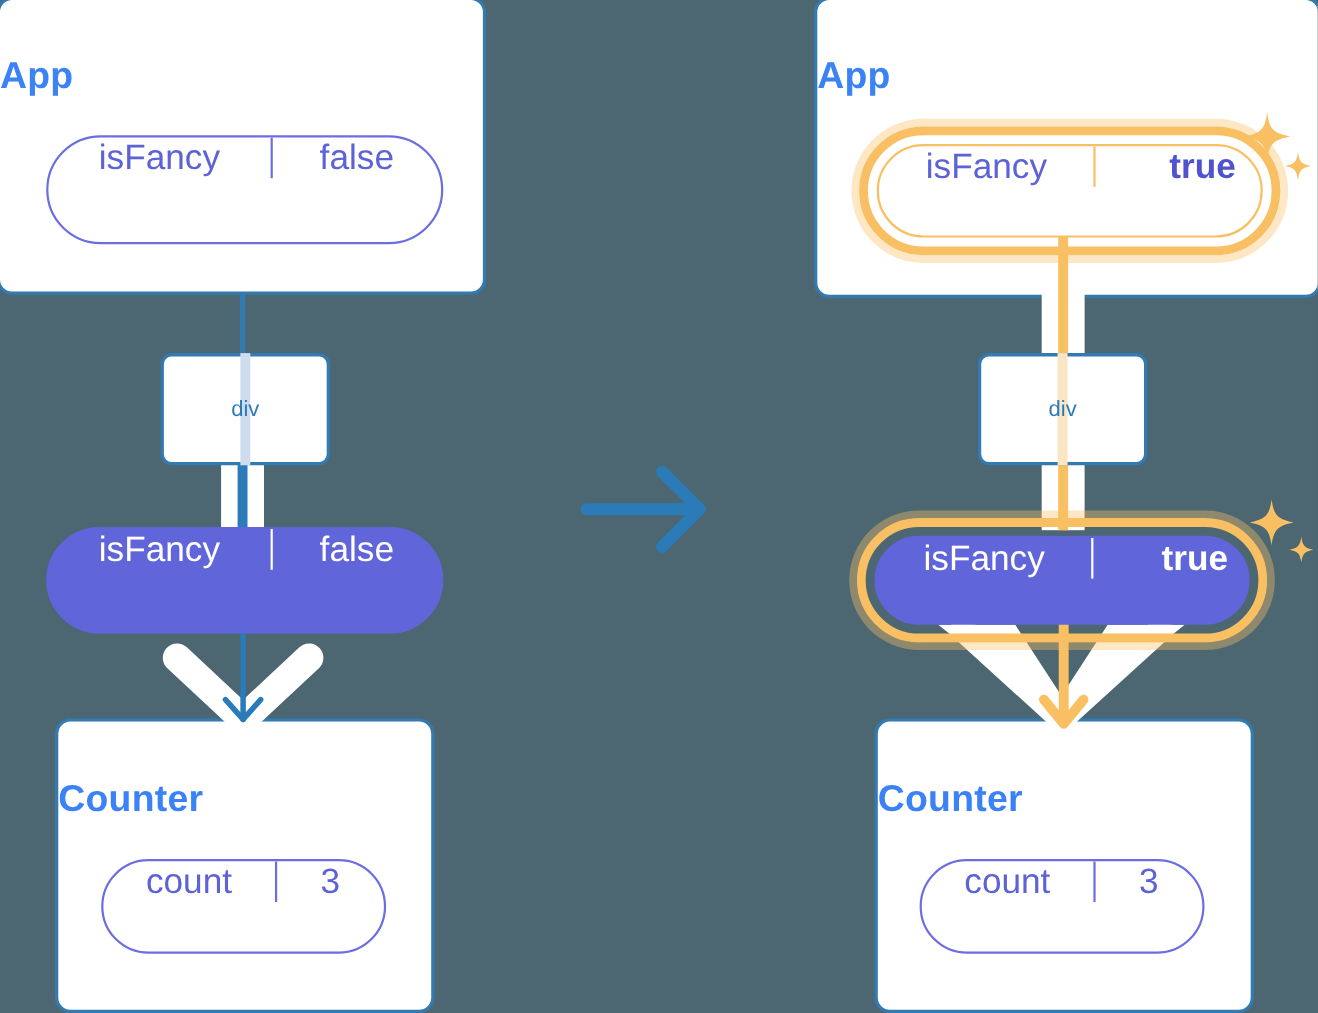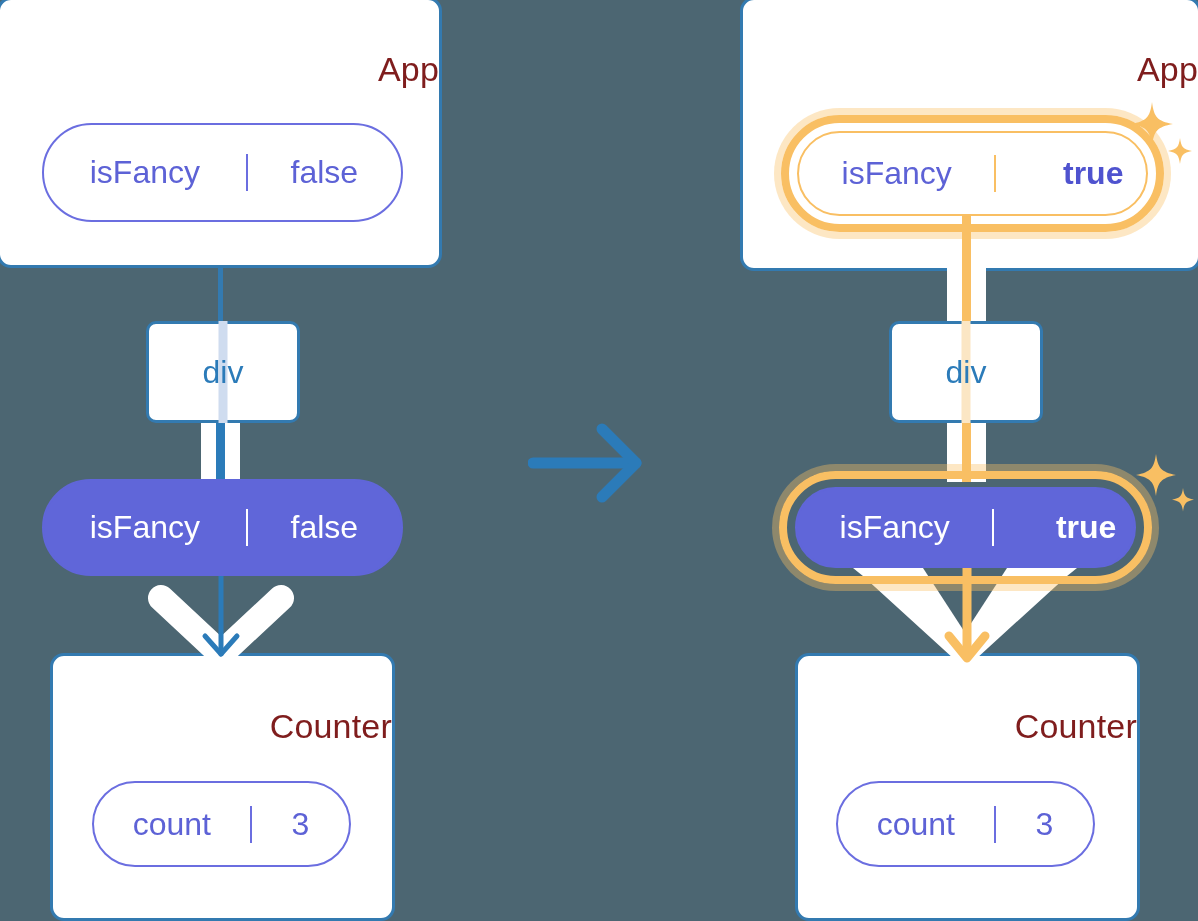--- a/index.html
+++ b/index.html
@@ -35,10 +35,10 @@
     position: absolute;
     left: 0;
     right: 0;
-    text-align: right;
-    color: #7f1d1d;
+    text-align: left;
+    color: #3b82f6;
     font-size: 34px;
-    font-weight: 400;
+    font-weight: 700;
     letter-spacing: .2px;
     white-space: nowrap;
   }

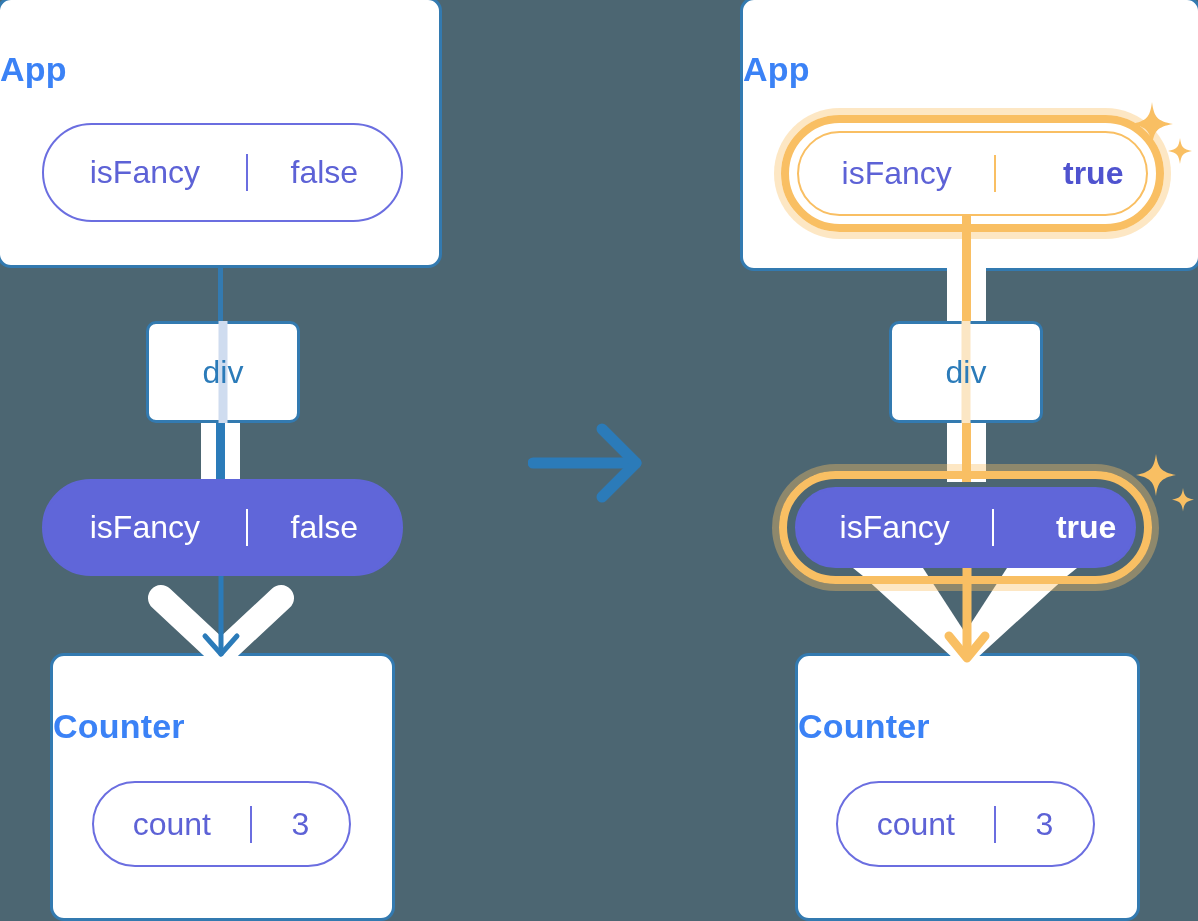--- a/index.html
+++ b/index.html
@@ -74,7 +74,7 @@
   .pill {
     position: absolute;
     display: flex;
-    align-items: center;
+    align-items: flex-start;
     box-sizing: border-box;
     border-radius: 999px;
     overflow: hidden;

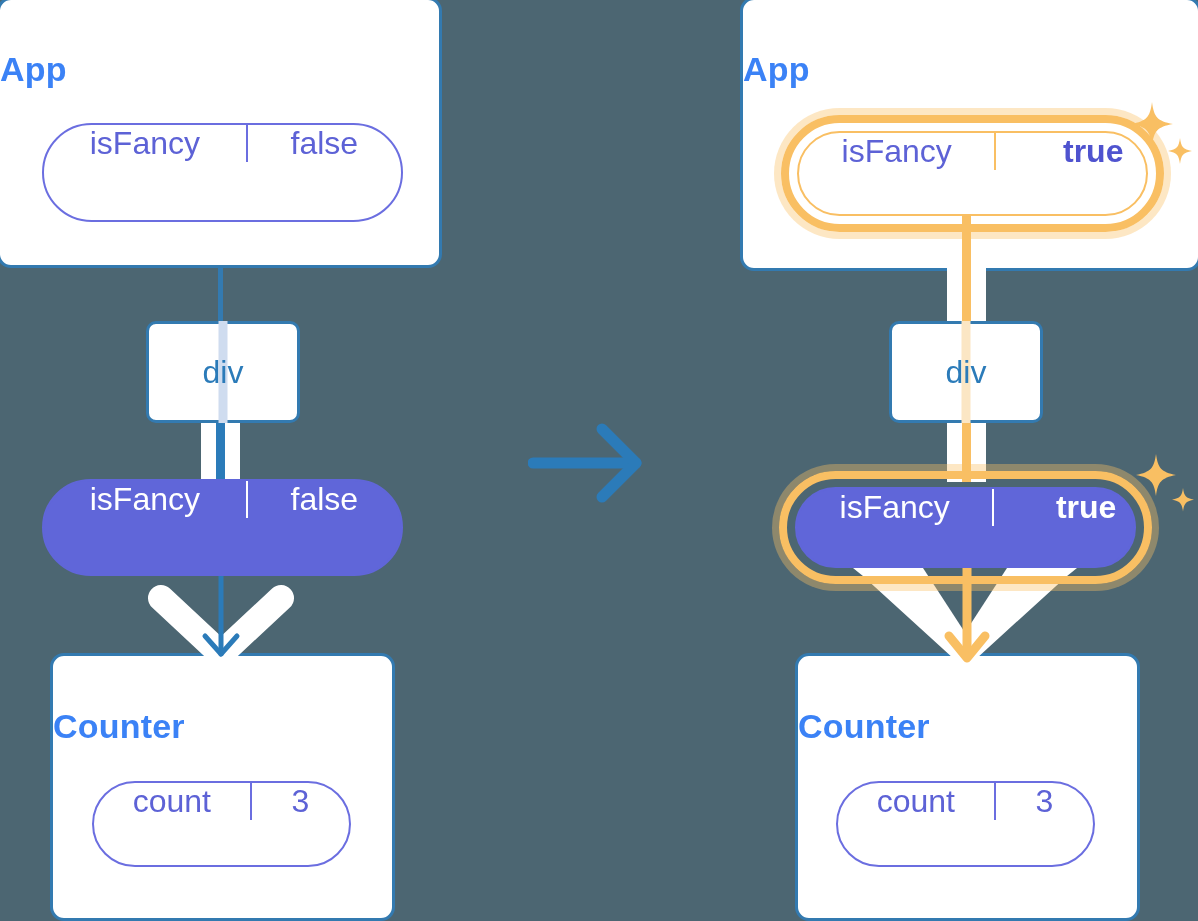--- a/index.html
+++ b/index.html
@@ -54,7 +54,7 @@
     align-items: center;
     justify-content: center;
     color: #2b7bb9;
-    font-size: 32px;
+    font-size: 20px;
     z-index: 6;
   }
   .node-div .lbl { position: relative; z-index: 2; }

